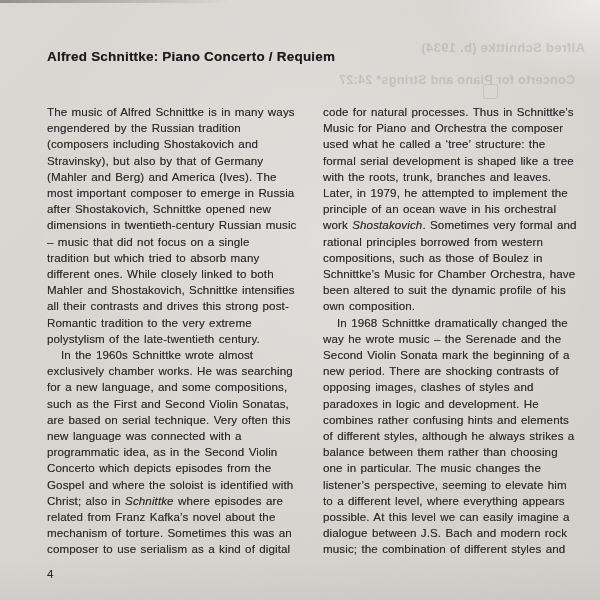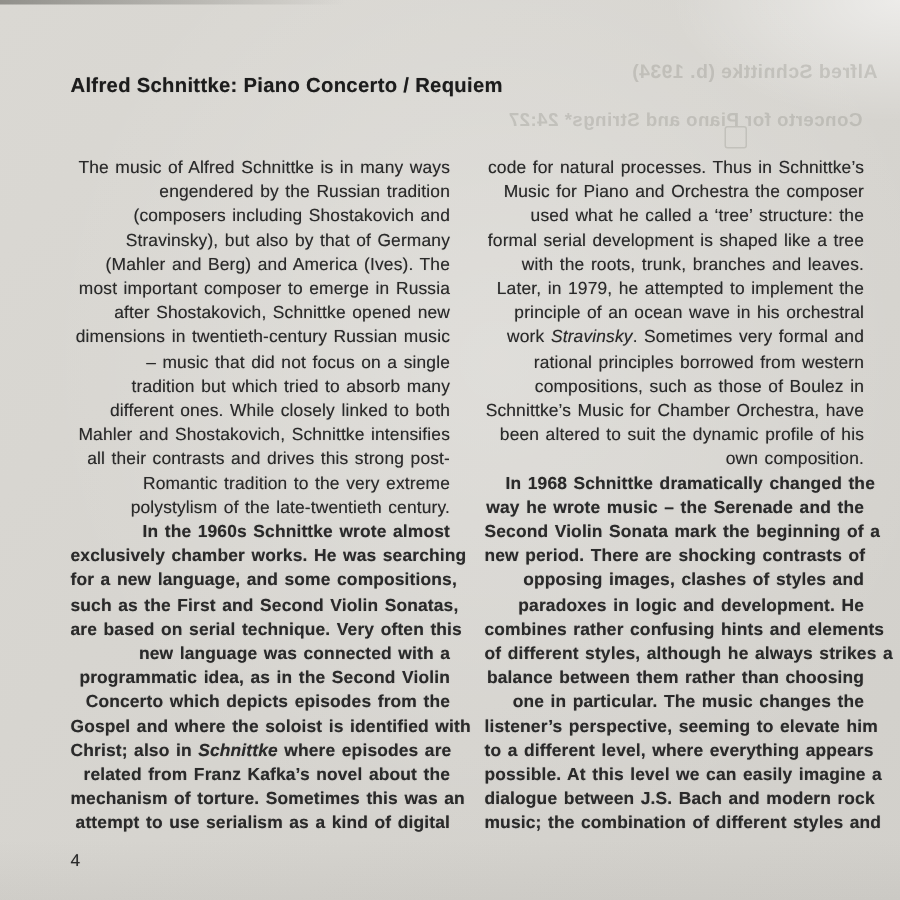--- a/index.html
+++ b/index.html
@@ -57,7 +57,7 @@
     position:absolute;left:47px;top:104px;
     display:flex;gap:23px;
   }
-  .col{width:253px;text-align:right;}
+  .col{width:253px;}
   .col p{
     margin:0;
     font-size:11.6px;

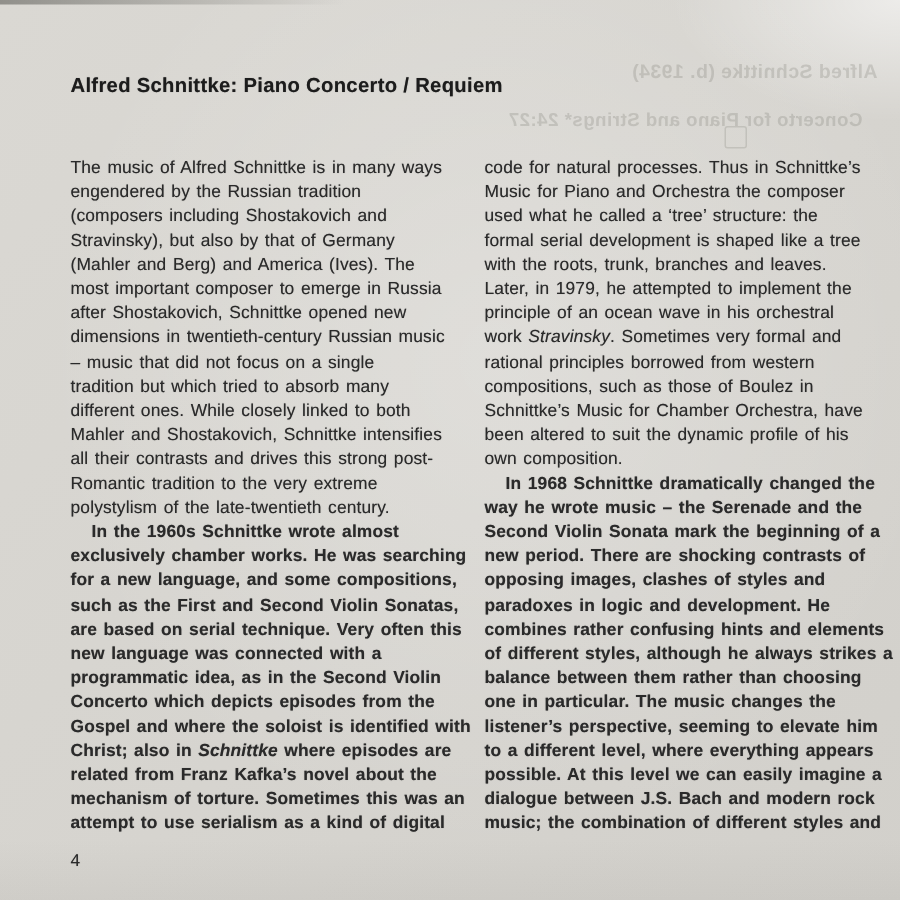--- a/index.html
+++ b/index.html
@@ -129,7 +129,7 @@
 with the roots, trunk, branches and leaves.
 Later, in 1979, he attempted to implement the
 principle of an ocean wave in his orchestral
-work </span><em>Stravinsky</em><span>. Sometimes very formal and
+work </span><em>Shostakovich</em><span>. Sometimes very formal and
 rational principles borrowed from western
 compositions, such as those of Boulez in
 Schnittke’s Music for Chamber Orchestra, have

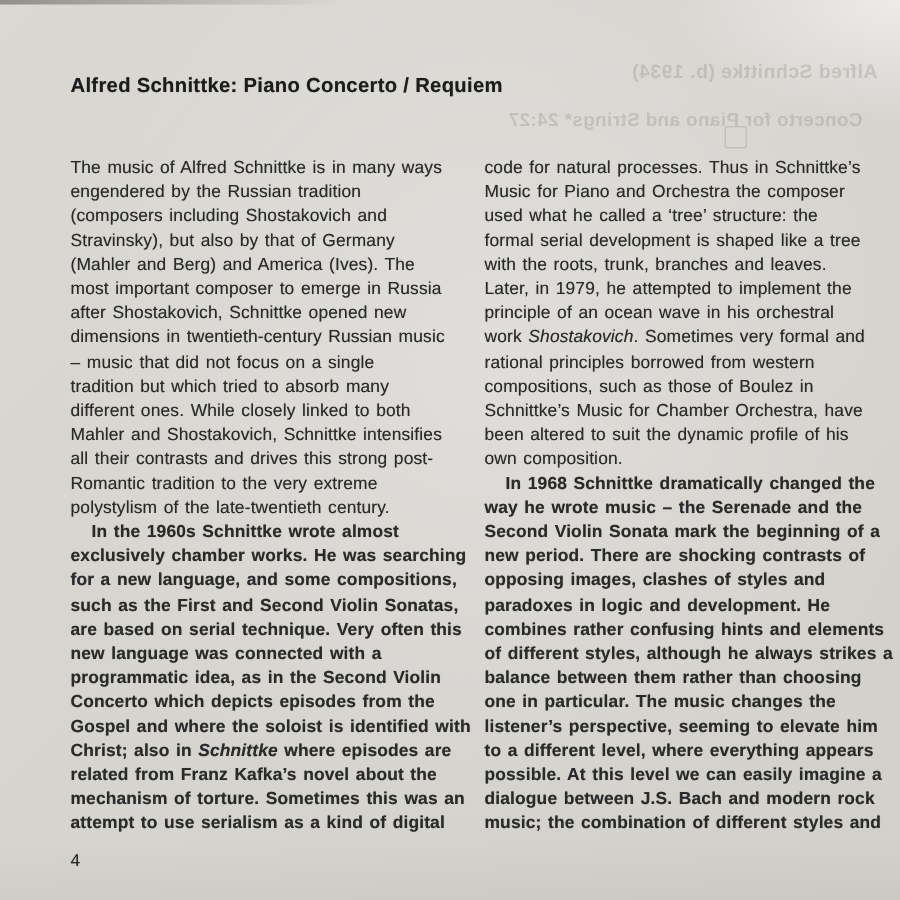--- a/index.html
+++ b/index.html
@@ -69,7 +69,7 @@
     text-shadow:0 0 0.5px rgba(42,42,42,0.5);
   }
   .col p em{font-style:italic;}
-  .col p.indent{text-indent:14px;font-weight:bold;}
+  .col p.indent{text-indent:14px;}
   .page-number{
     position:absolute;left:47px;top:568px;
     font-size:11.5px;color:#2a2a2a;

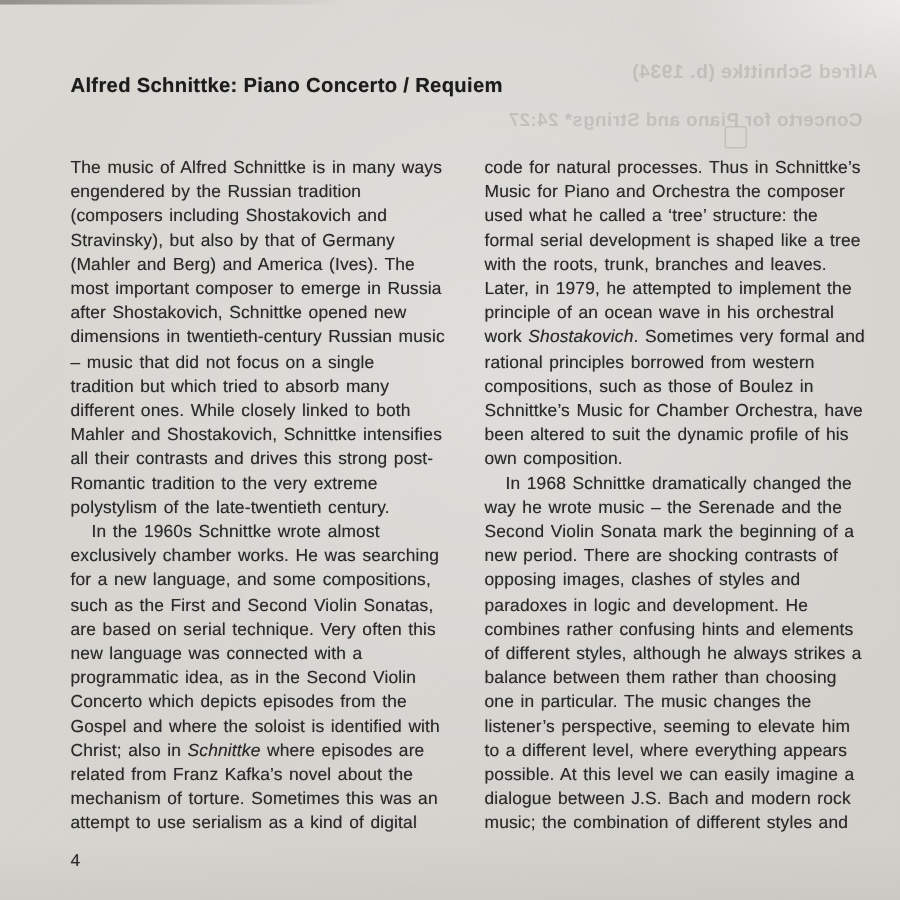--- a/index.html
+++ b/index.html
@@ -119,7 +119,7 @@
 Christ; also in </span><em>Schnittke</em><span> where episodes are
 related from Franz Kafka’s novel about the
 mechanism of torture. Sometimes this was an
-attempt to use serialism as a kind of digital</span></p>
+composer to use serialism as a kind of digital</span></p>
       </div>
     <div class="col">
         <p><span>code for natural processes. Thus in Schnittke’s

